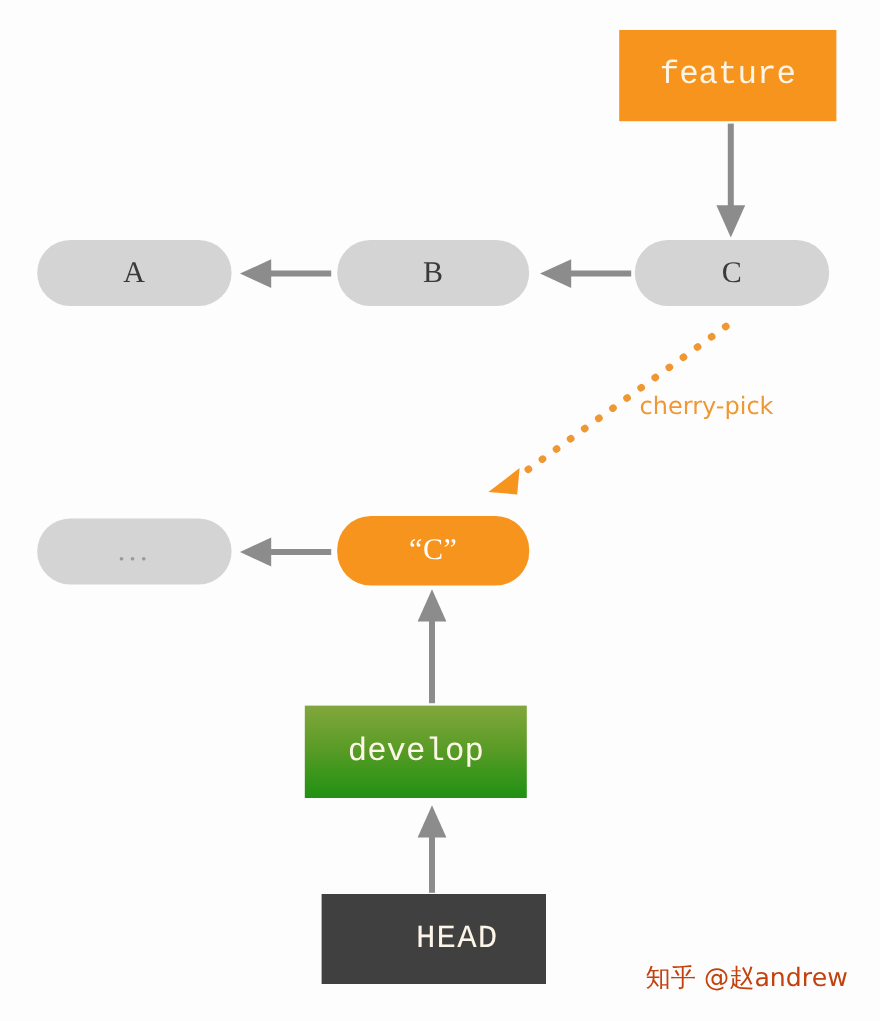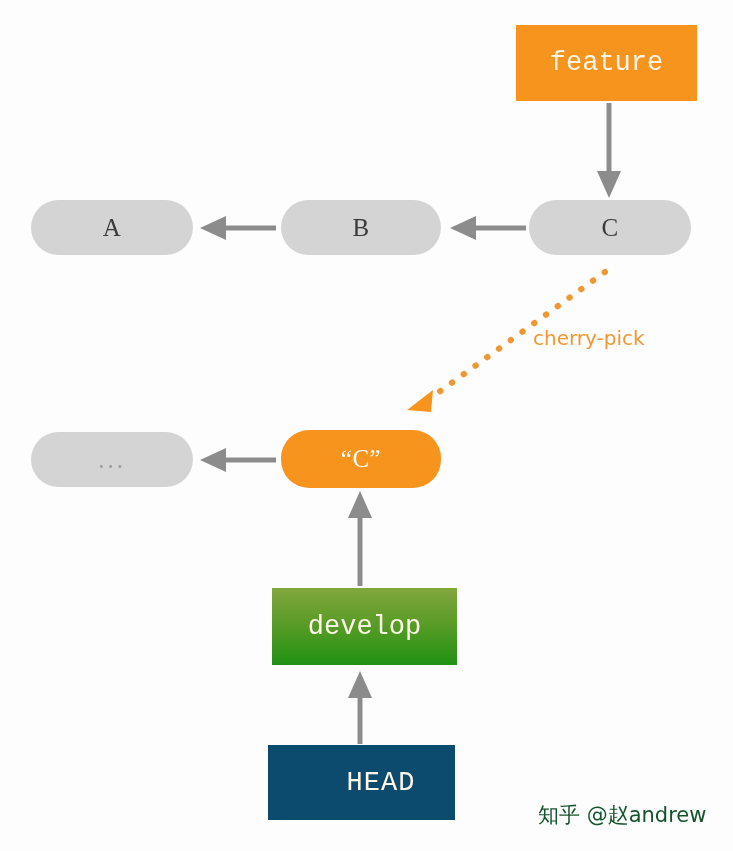--- a/index.html
+++ b/index.html
@@ -153,7 +153,7 @@
     <polygon points="15,1 3,28 27,28" fill="#8c8c8c"></polygon>
   </svg>
 
-  <div class="branch-box develop" style="left:272px; top:588px; width:185px; height:77px;">develop</div>
+  <div class="branch-box develop" style="left:254px; top:588px; width:185px; height:77px;">develop</div>
 
   <svg class="arrow-svg" style="left:345px; top:670px;" width="30" height="74" viewBox="0 0 30 74">
     <line x1="15" y1="74" x2="15" y2="20" stroke="#8c8c8c" stroke-width="5"></line>

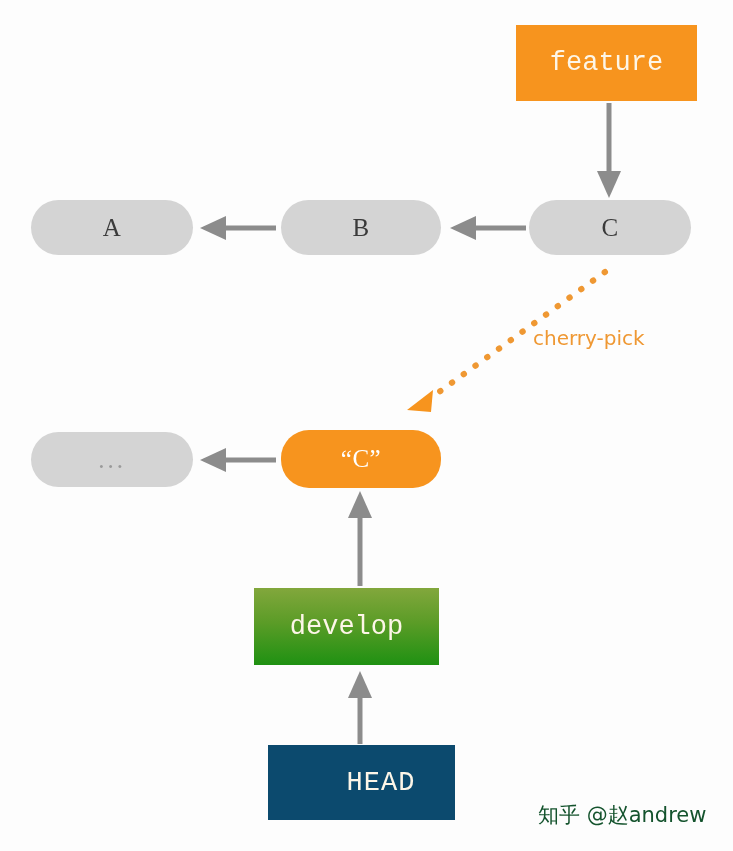--- a/index.html
+++ b/index.html
@@ -64,7 +64,7 @@
     background: linear-gradient(to bottom, #82a73c 0%, #5b9c27 45%, #1f9112 100%);
   }
   .branch-box.head {
-    background: #0c4a6e;
+    background: #404040;
     letter-spacing: 1px;
     padding-left: 39px;
   }

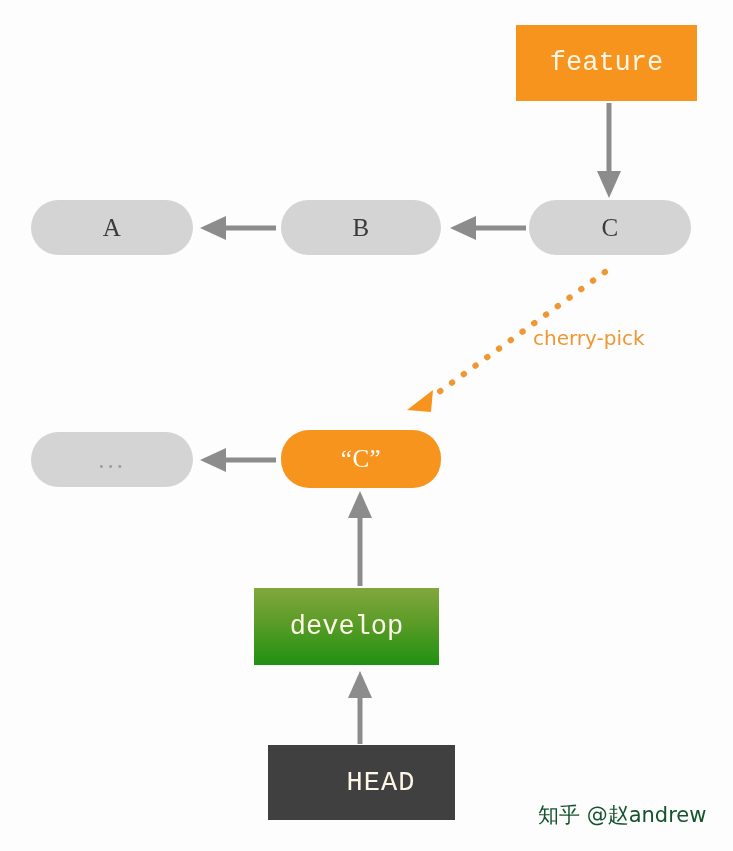--- a/index.html
+++ b/index.html
@@ -90,7 +90,7 @@
     position: absolute;
     font-family: "DejaVu Sans", "Liberation Sans", sans-serif;
     font-size: 21px;
-    color: #14532d;
+    color: #c2410c;
     white-space: nowrap;
   }
 </style>

